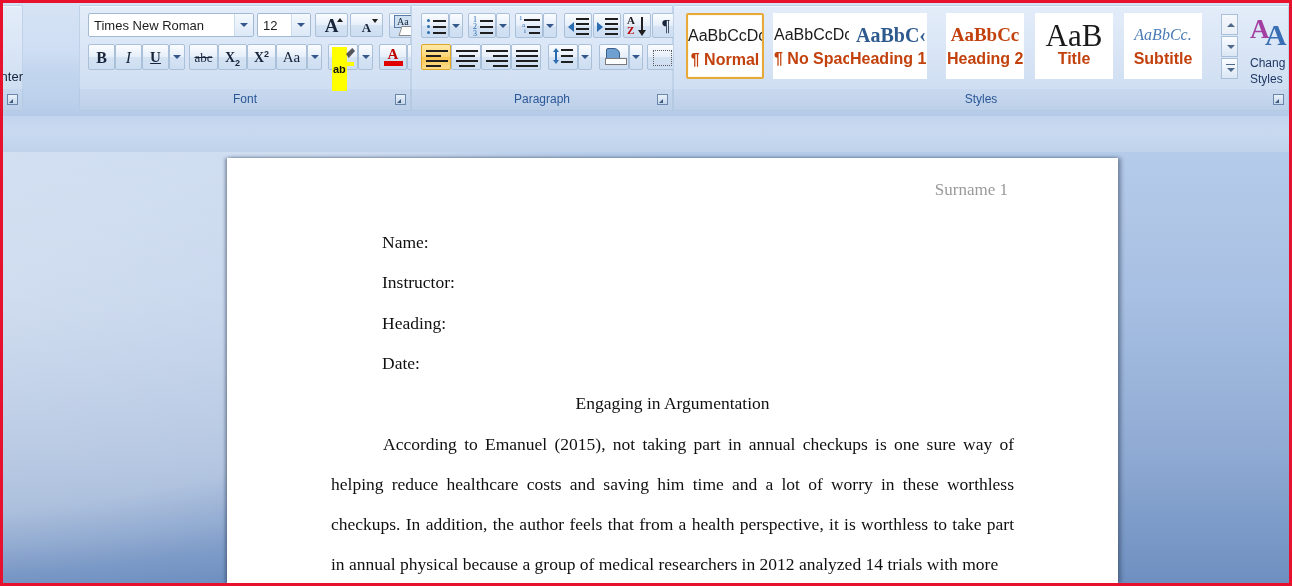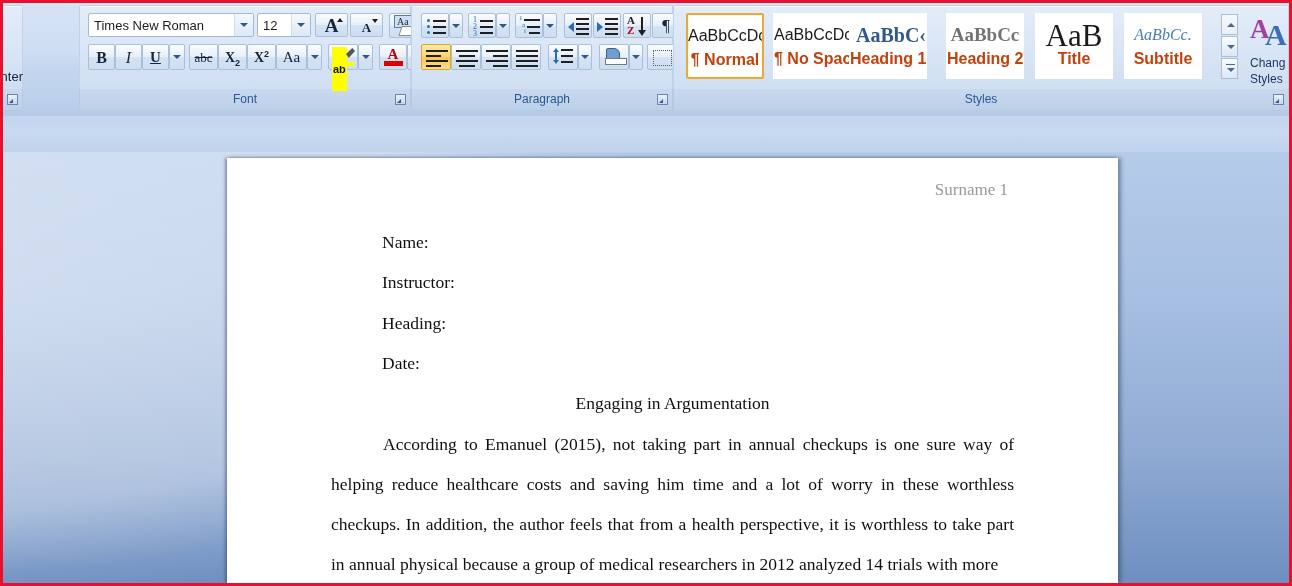--- a/index.html
+++ b/index.html
@@ -493,7 +493,7 @@
         <span class="sname">Heading 1</span>
       </div>
       <div class="stylebox" style="left:273px;">
-        <span class="sample sfont" style="font-size:19px;font-weight:bold;color:#737373;">AaBbCc</span>
+        <span class="sample sfont" style="font-size:19px;font-weight:bold;color:#c2410c;">AaBbCc</span>
         <span class="sname">Heading 2</span>
       </div>
       <div class="stylebox" style="left:451px;">

